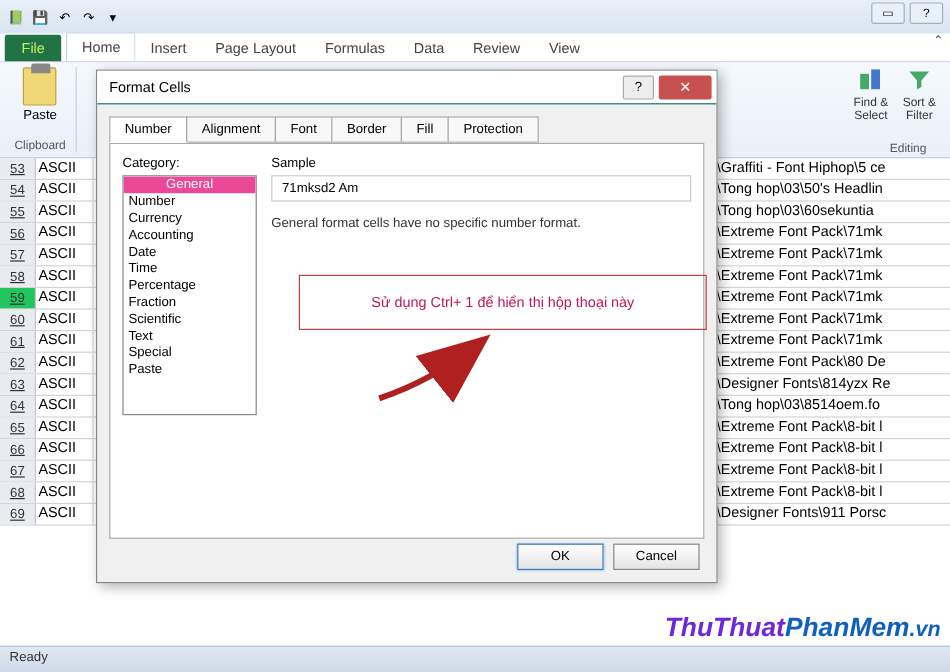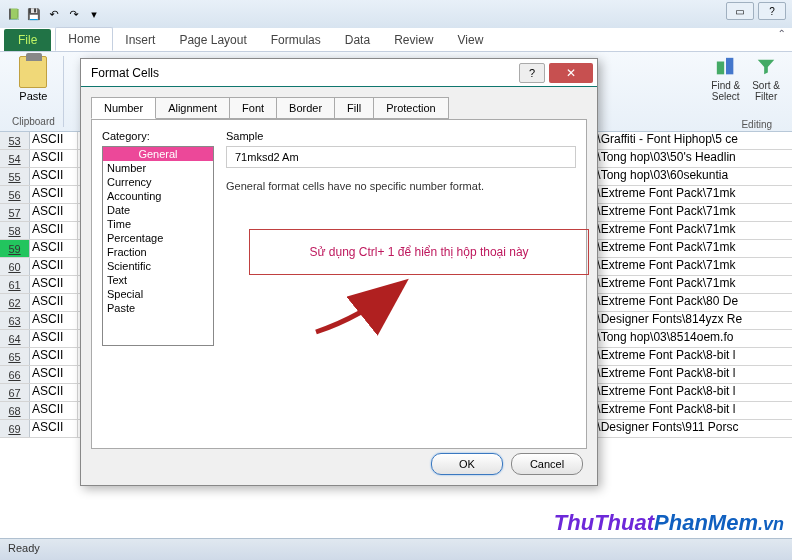--- a/index.html
+++ b/index.html
@@ -62,7 +62,7 @@
 .arrow { position: absolute; left: 220px; top: 218px; }
 
 .dlg-buttons { position: absolute; bottom: 10px; right: 14px; display: flex; gap: 8px; }
-.dlg-buttons button { width: 72px; height: 22px; font-size: 11px; border: 1px solid #888; background: linear-gradient(#fff,#e4e4e4); border-radius: 10px; }
+.dlg-buttons button { width: 72px; height: 22px; font-size: 11px; border: 1px solid #888; background: linear-gradient(#fff,#e4e4e4); border-radius: 0; }
 .dlg-buttons button.primary { border: 1px solid #3a78c0; box-shadow: 0 0 2px #6aa8e8; }
 
 

